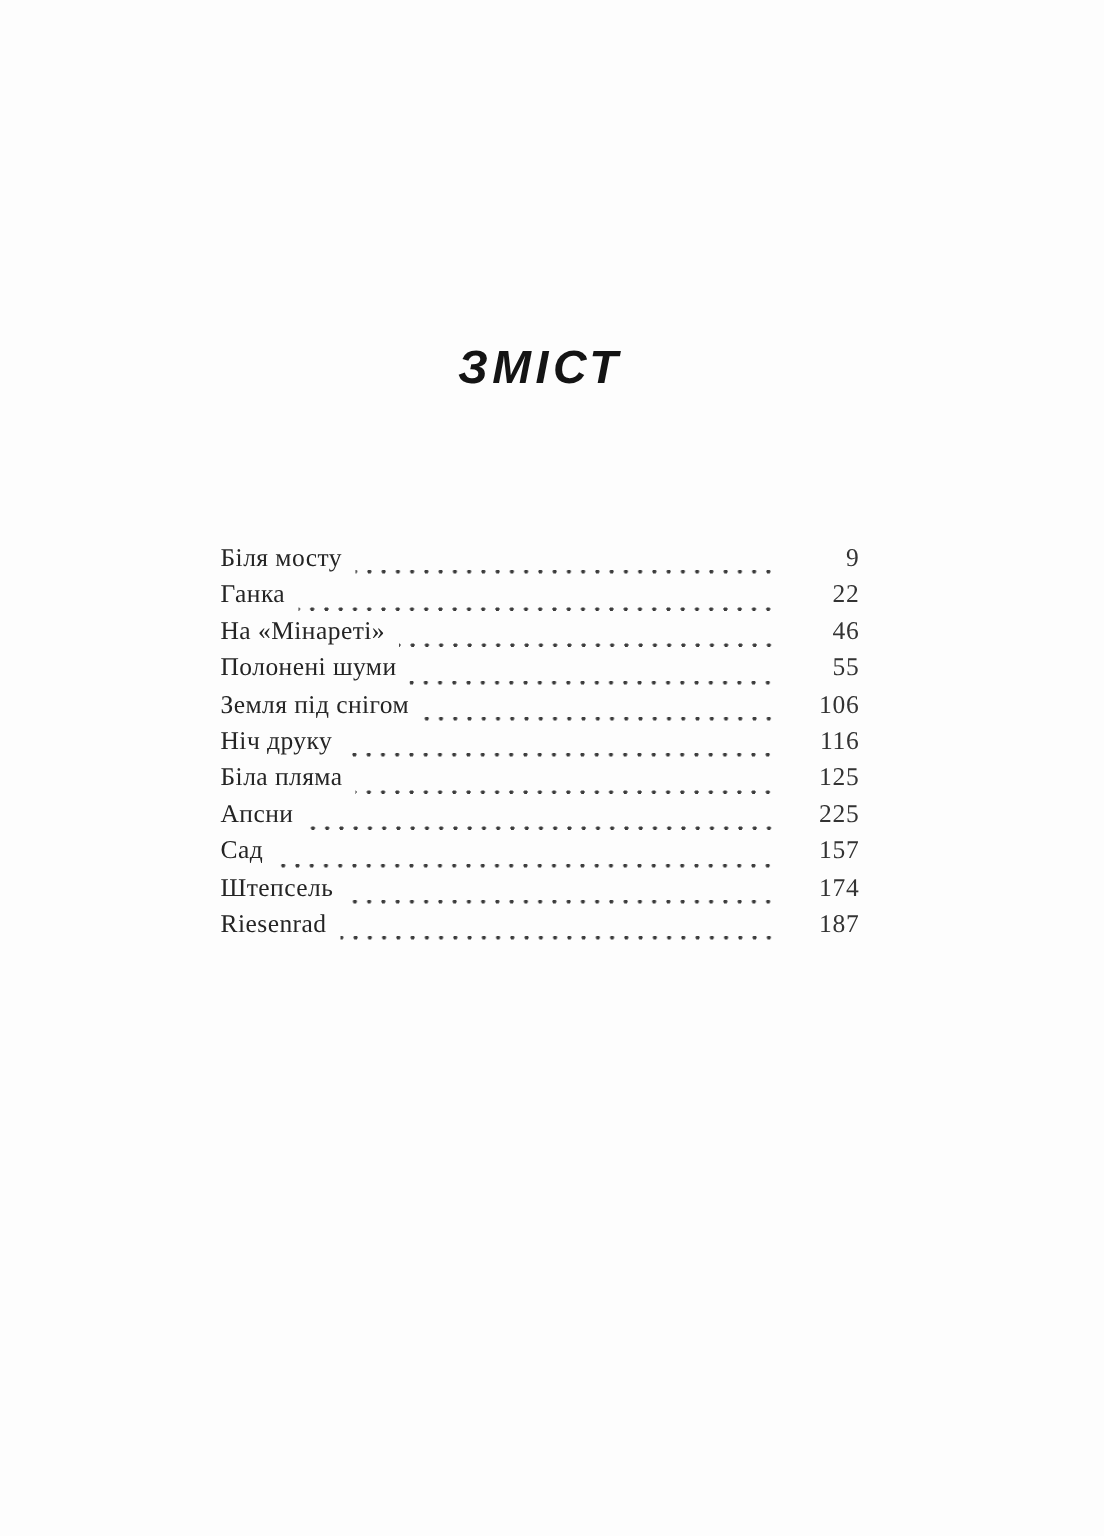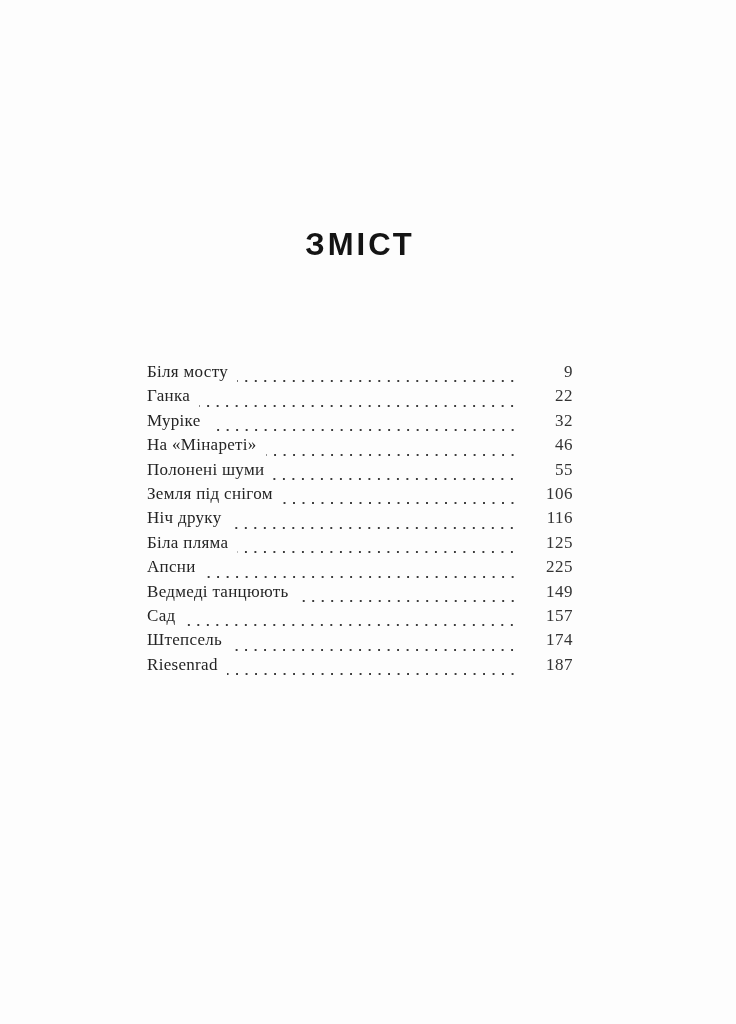--- a/index.html
+++ b/index.html
@@ -28,6 +28,7 @@
     font-weight: 700;
     letter-spacing: 3px;
     color: #141414;
+    font-style: italic;
   }
   .toc {
     position: absolute;

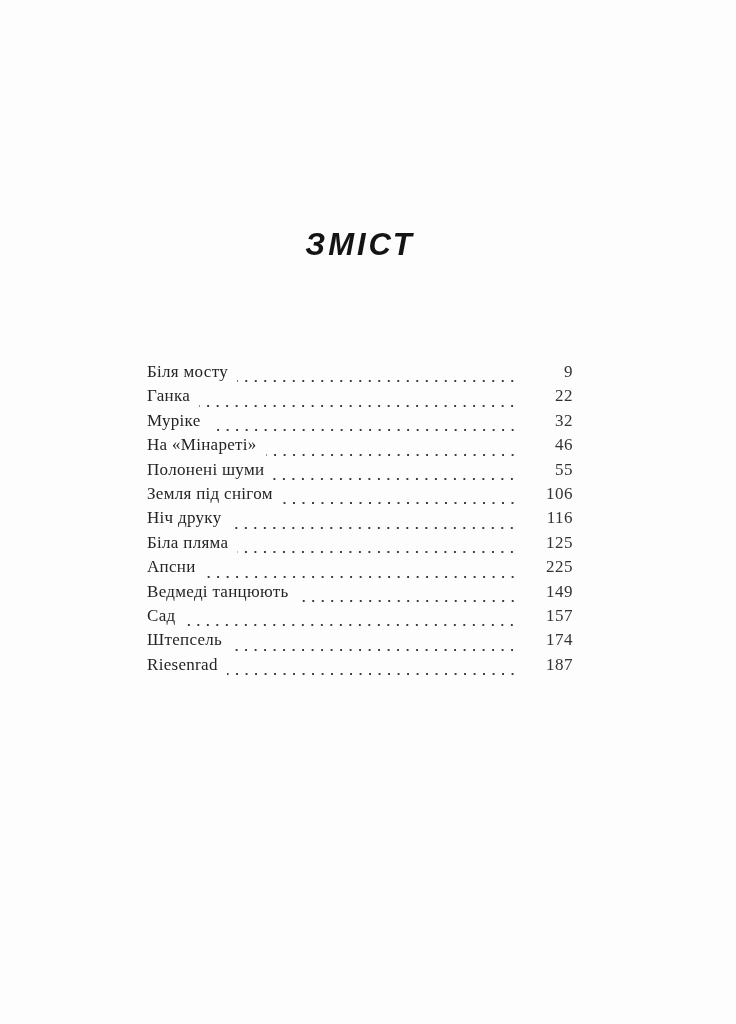--- a/index.html
+++ b/index.html
@@ -89,11 +89,6 @@
       <span class="toc-page">22</span>
     </div>
 
-    <div class="toc-row">
-      <span class="toc-title">Муріке</span>
-      <span class="toc-dots"></span>
-      <span class="toc-page">32</span>
-    </div>
 
     <div class="toc-row">
       <span class="toc-title">На «Мінареті»</span>

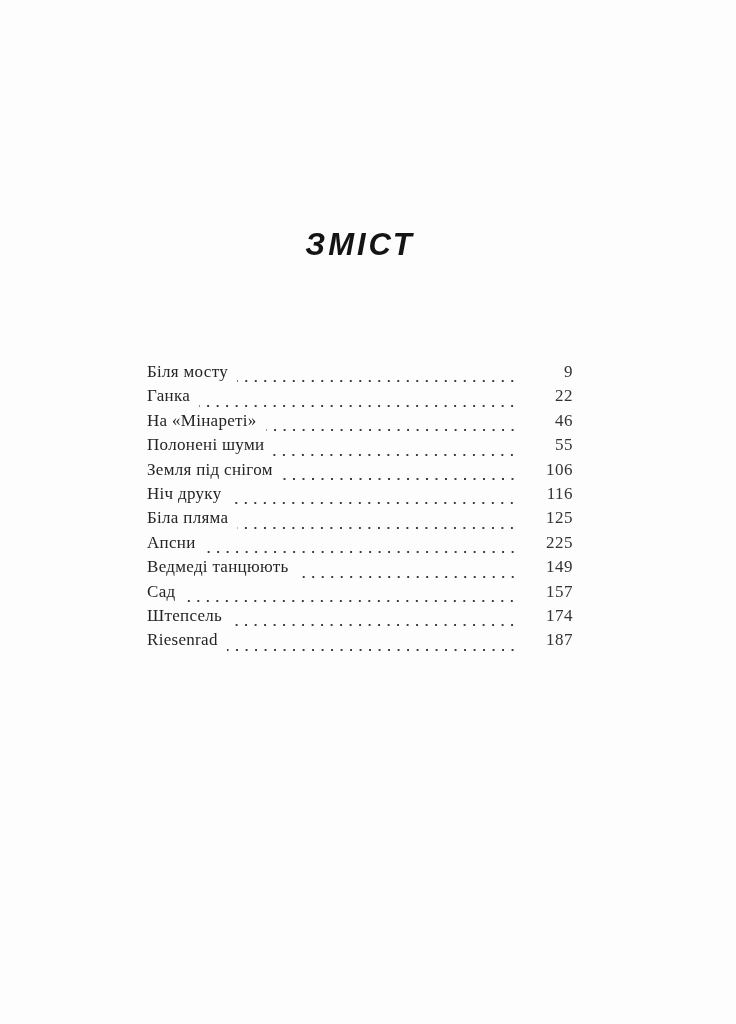--- a/index.html
+++ b/index.html
@@ -126,11 +126,6 @@
       <span class="toc-page">225</span>
     </div>
 
-    <div class="toc-row">
-      <span class="toc-title">Ведмеді танцюють</span>
-      <span class="toc-dots"></span>
-      <span class="toc-page">149</span>
-    </div>
 
     <div class="toc-row">
       <span class="toc-title">Сад</span>

